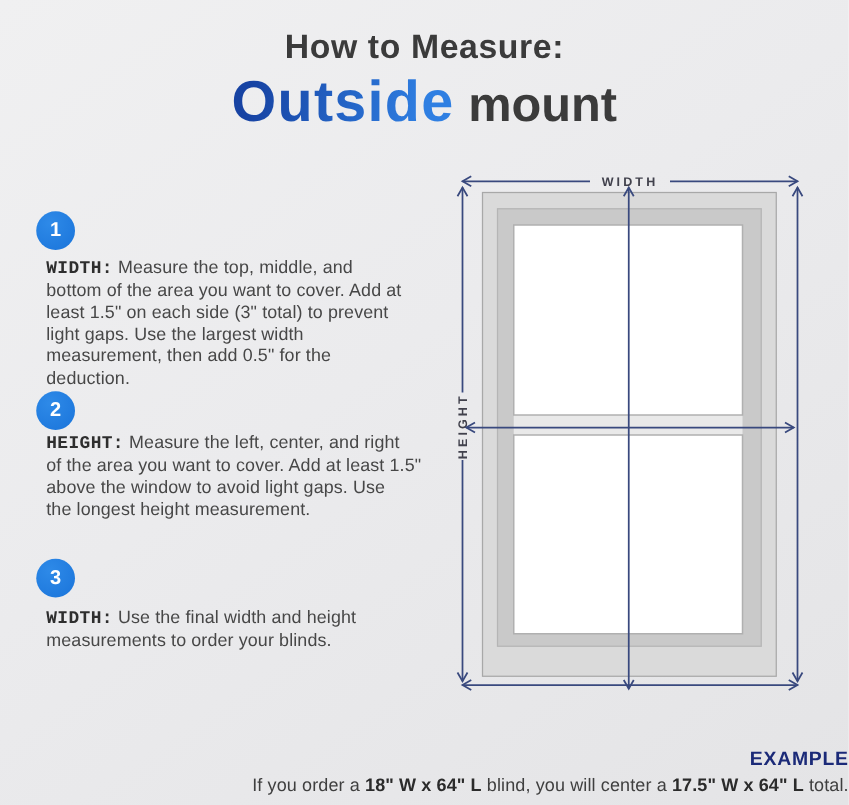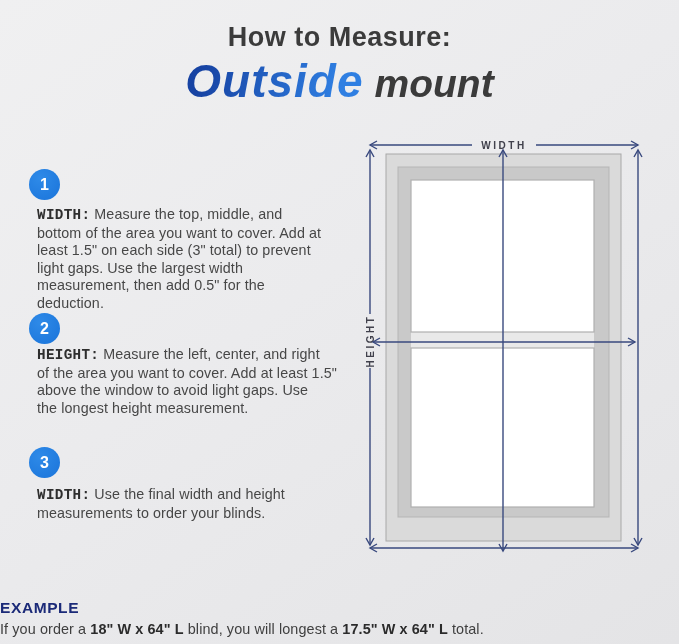--- a/index.html
+++ b/index.html
@@ -15,7 +15,7 @@
   .title-line1 {
     font-size: 27px; font-weight: 700; color: #3b3b3b; letter-spacing: 0.5px;
   }
-  .title-line2 { margin-top: 1px; display: flex; justify-content: center; align-items: baseline; font-style: italic; }
+  .title-line2 { margin-top: 1px; display: flex; justify-content: center; align-items: baseline; }
   .title-highlight {
     font-size: 46px; font-weight: 800; letter-spacing: 1px;
     background: linear-gradient(100deg, #1743a3 10%, #2f7fe2 85%);

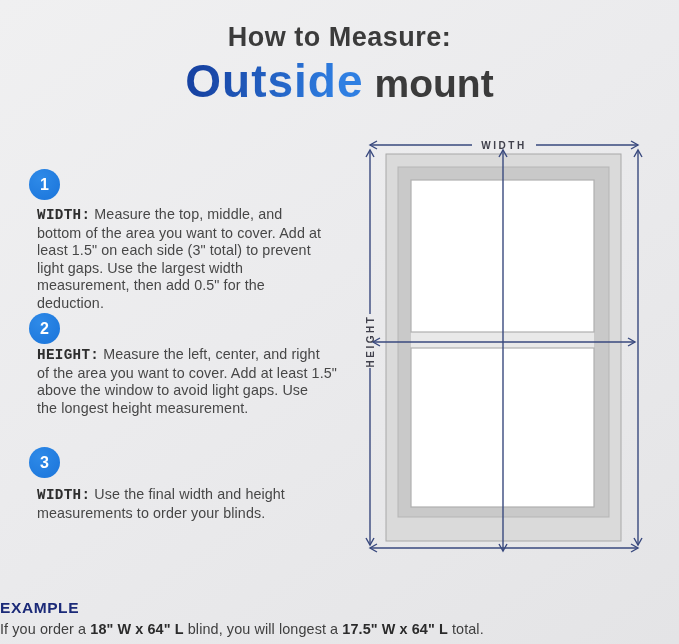--- a/index.html
+++ b/index.html
@@ -54,7 +54,7 @@
   .measure { stroke: #39497e; stroke-width: 1.4; fill: none; }
 
   
-  .example { position: absolute; left: 0; bottom: 7px; width: 100%; text-align: left; }
+  .example { position: absolute; left: 0; bottom: 7px; width: 100%; text-align: right; }
   .example-heading {
     font-size: 15.5px; font-weight: 700; color: #1b2a78; letter-spacing: 0.6px; margin-bottom: 4px;
   }

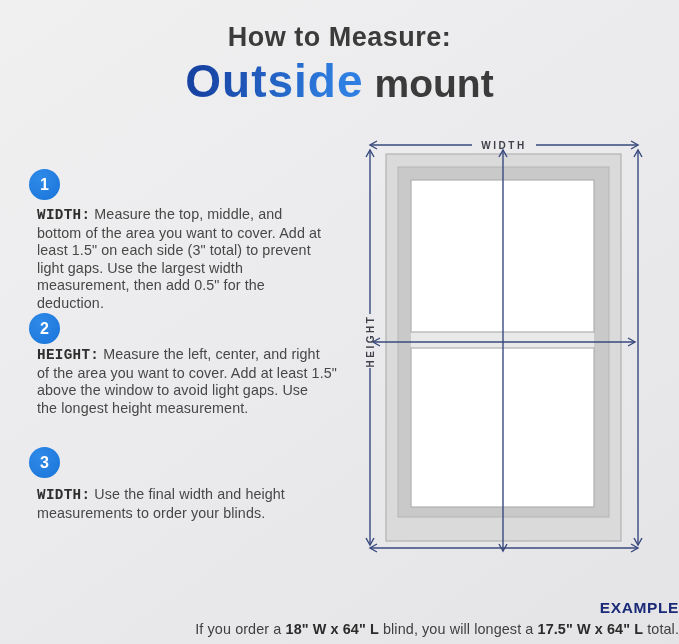--- a/index.html
+++ b/index.html
@@ -152,7 +152,7 @@
 
 <div class="example">
   <div class="example-heading">EXAMPLE</div>
-  <div class="example-line"><span>If you order a </span><b>18" W x 64" L</b><span> blind, you will longest a </span><b>17.5" W x 64" L</b><span> total.</span></div>
+  <div class="example-line"><span>If you order a </span><b>18" W x 64" L</b><span> blind, you will center a </span><b>17.5" W x 64" L</b><span> total.</span></div>
 </div>
 
 </body></html>

